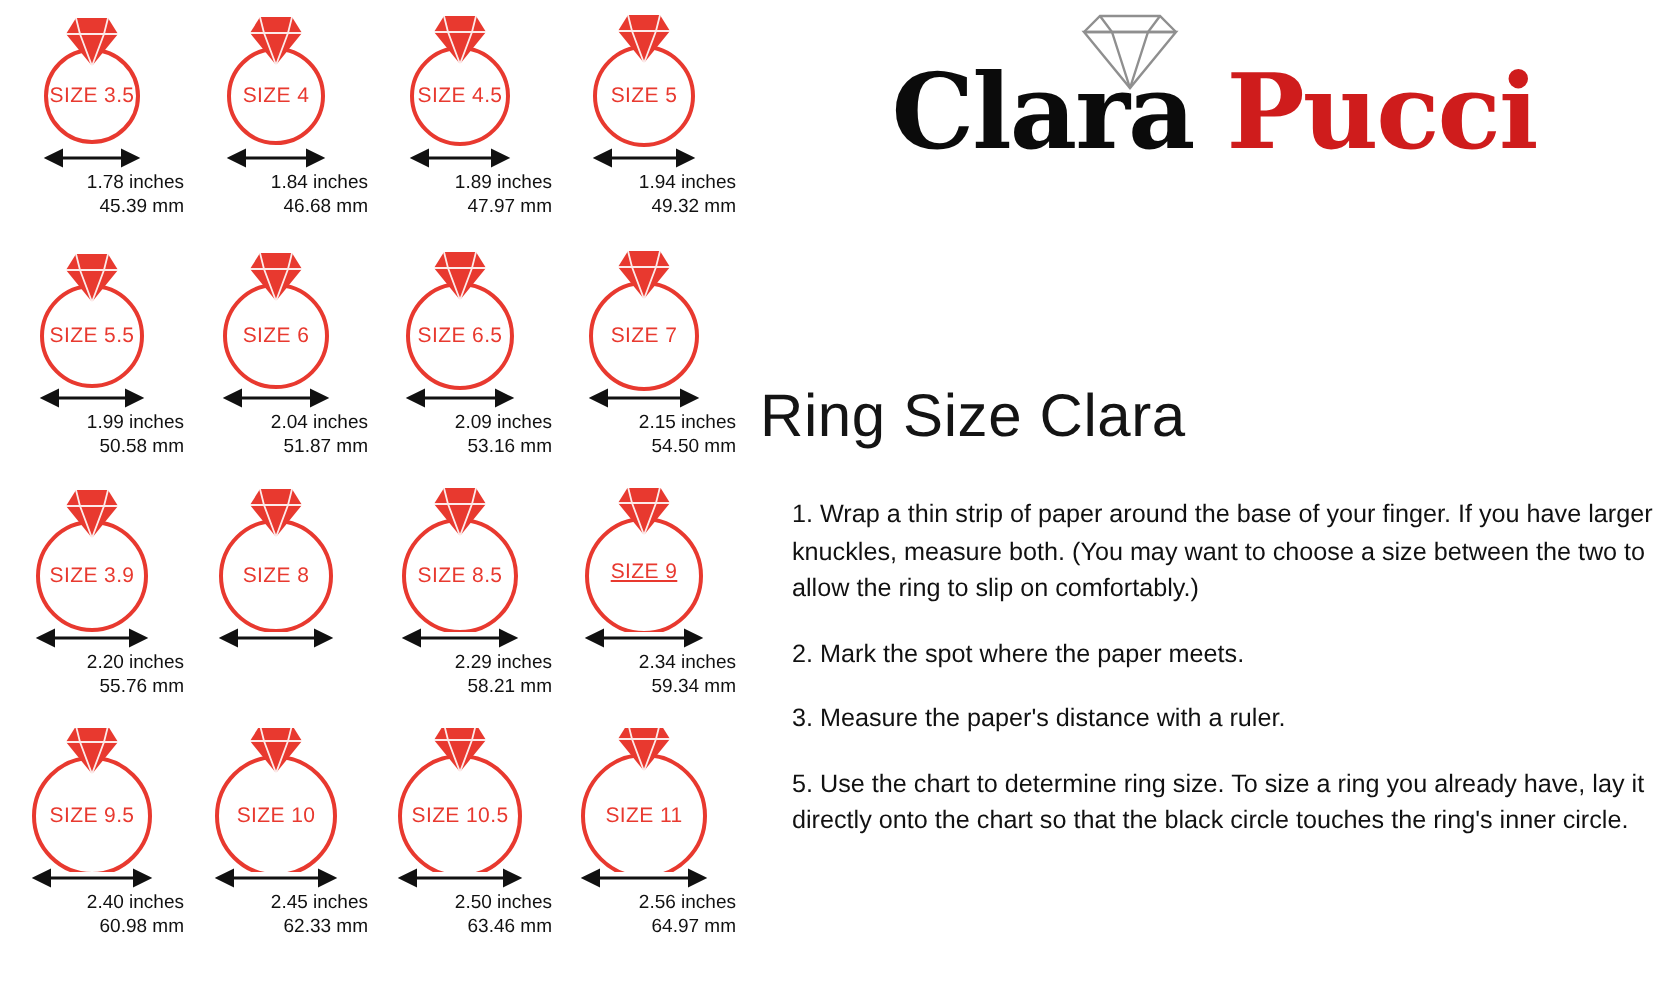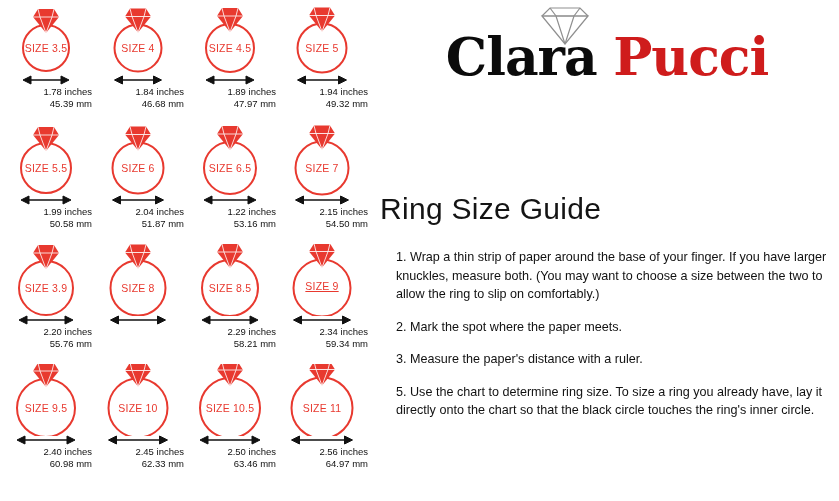--- a/index.html
+++ b/index.html
@@ -329,7 +329,7 @@
             </g>
           </svg></div>
         <div class="measure">
-          <div>1.22 inches</div>
+          <div>2.09 inches</div>
           <div>53.16 mm</div>
         </div>
       </div>

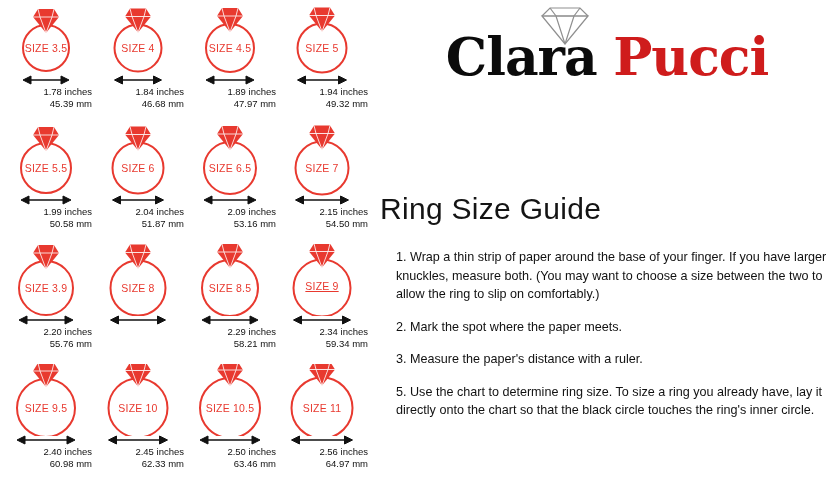--- a/index.html
+++ b/index.html
@@ -586,7 +586,7 @@
       </div>
     </div>
 
-    <div class="guide-title">Ring Size Guide</div>
+    <div class="guide-title">Ring Size Clara</div>
 
     <div class="steps">
       <div class="step">1.  Wrap a thin strip of paper around the base of your finger. If you have larger knuckles, measure both. (You may want to choose a size between the two to allow the ring to slip on comfortably.)</div>

